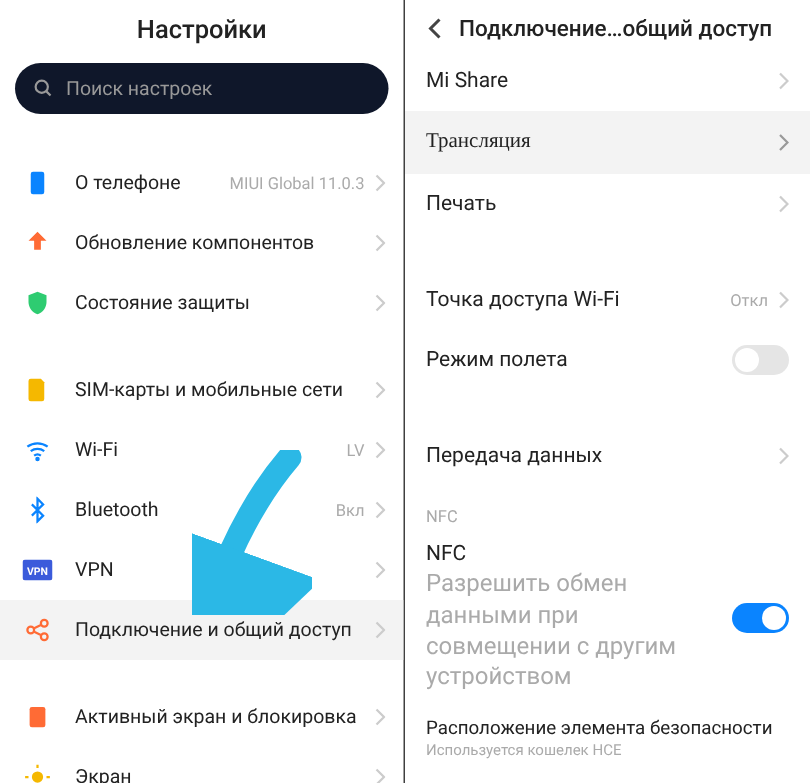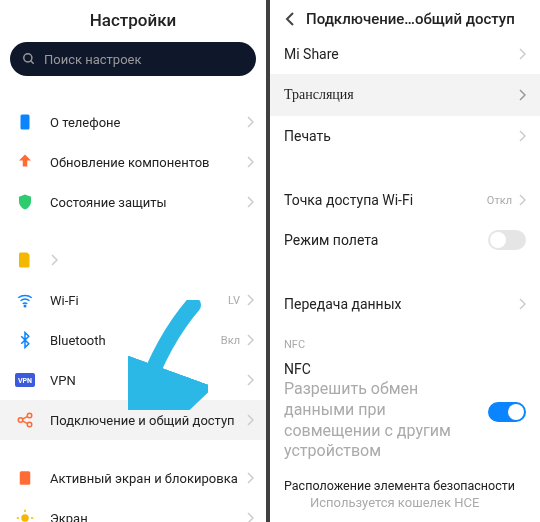--- a/index.html
+++ b/index.html
@@ -15,7 +15,7 @@
   }
   .container { display: flex; width: 100%; height: 100%; }
   .pane { width: 50%; height: 100%; overflow: hidden; position: relative; }
-  .pane-left { border-right: 4px solid #404040; }
+  .pane-left { border-right: 1px solid #404040; }
   .title {
     text-align: center;
     font-size: 17px;

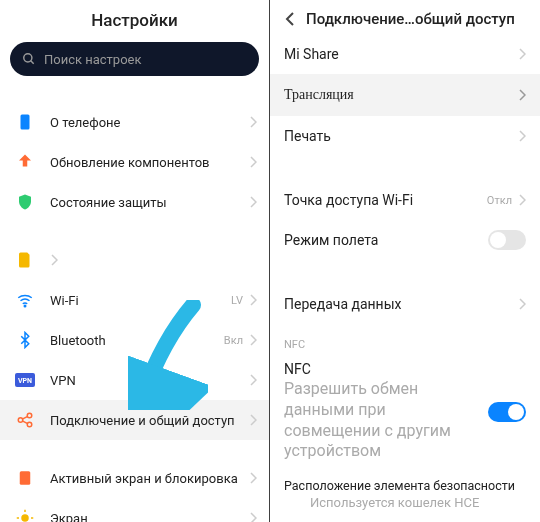--- a/index.html
+++ b/index.html
@@ -153,6 +153,7 @@
           </svg>
       </span>
       <span class="row-label">О телефоне</span>
+      <span class="row-badge">MIUI Global 11.0.3</span>
       <svg class="chevron" width="8" height="12" viewBox="0 0 8 12">
           <path d="M2 1l5 5-5 5" stroke="#ccc" stroke-width="1.5" fill="none"></path>
         </svg>

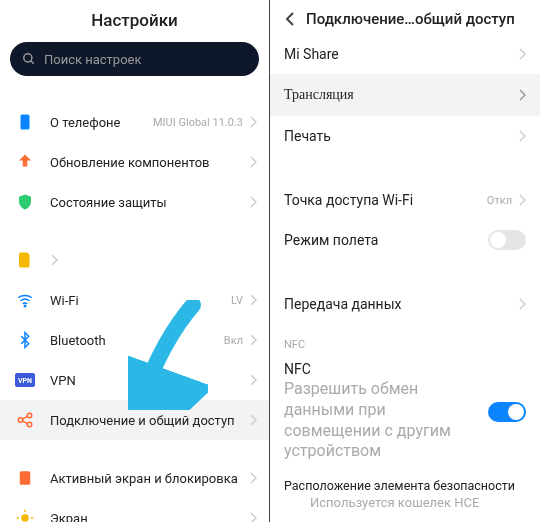--- a/index.html
+++ b/index.html
@@ -191,6 +191,7 @@
             <path d="M6 2h9l3 3v15a2 2 0 01-2 2H6a2 2 0 01-2-2V4a2 2 0 012-2z"></path>
           </svg>
       </span>
+      <span class="row-label">SIM-карты и мобильные сети</span>
       <svg class="chevron" width="8" height="12" viewBox="0 0 8 12">
           <path d="M2 1l5 5-5 5" stroke="#ccc" stroke-width="1.5" fill="none"></path>
         </svg>

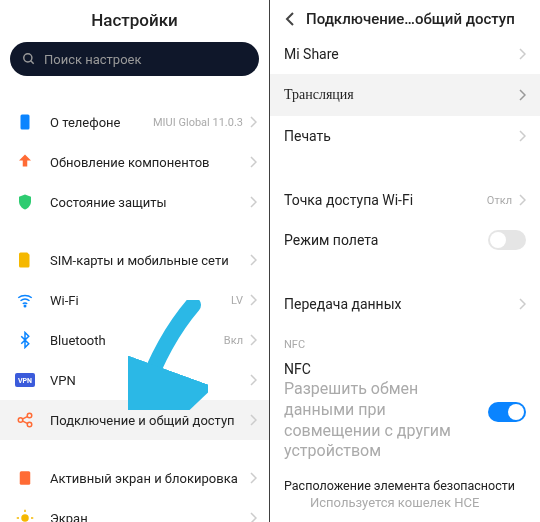--- a/index.html
+++ b/index.html
@@ -126,7 +126,7 @@
   .nfc-text .desc { font-size:16px; color:#aaa; margin-top:2px; line-height:1.3; max-width: 190px;}
   .sec-el { padding: 8px 14px; }
   .sec-el .lbl { font-size:12.5px; color:#222; }
-  .sec-el .desc { font-size:13px; color:#aaa; margin-top:2px;margin-left:26px; }
+  .sec-el .desc { font-size:10px; color:#aaa; margin-top:2px; }
   .cut { padding: 8px 14px 0; font-size:14px; color:#222; }
 </style>
 </head>

